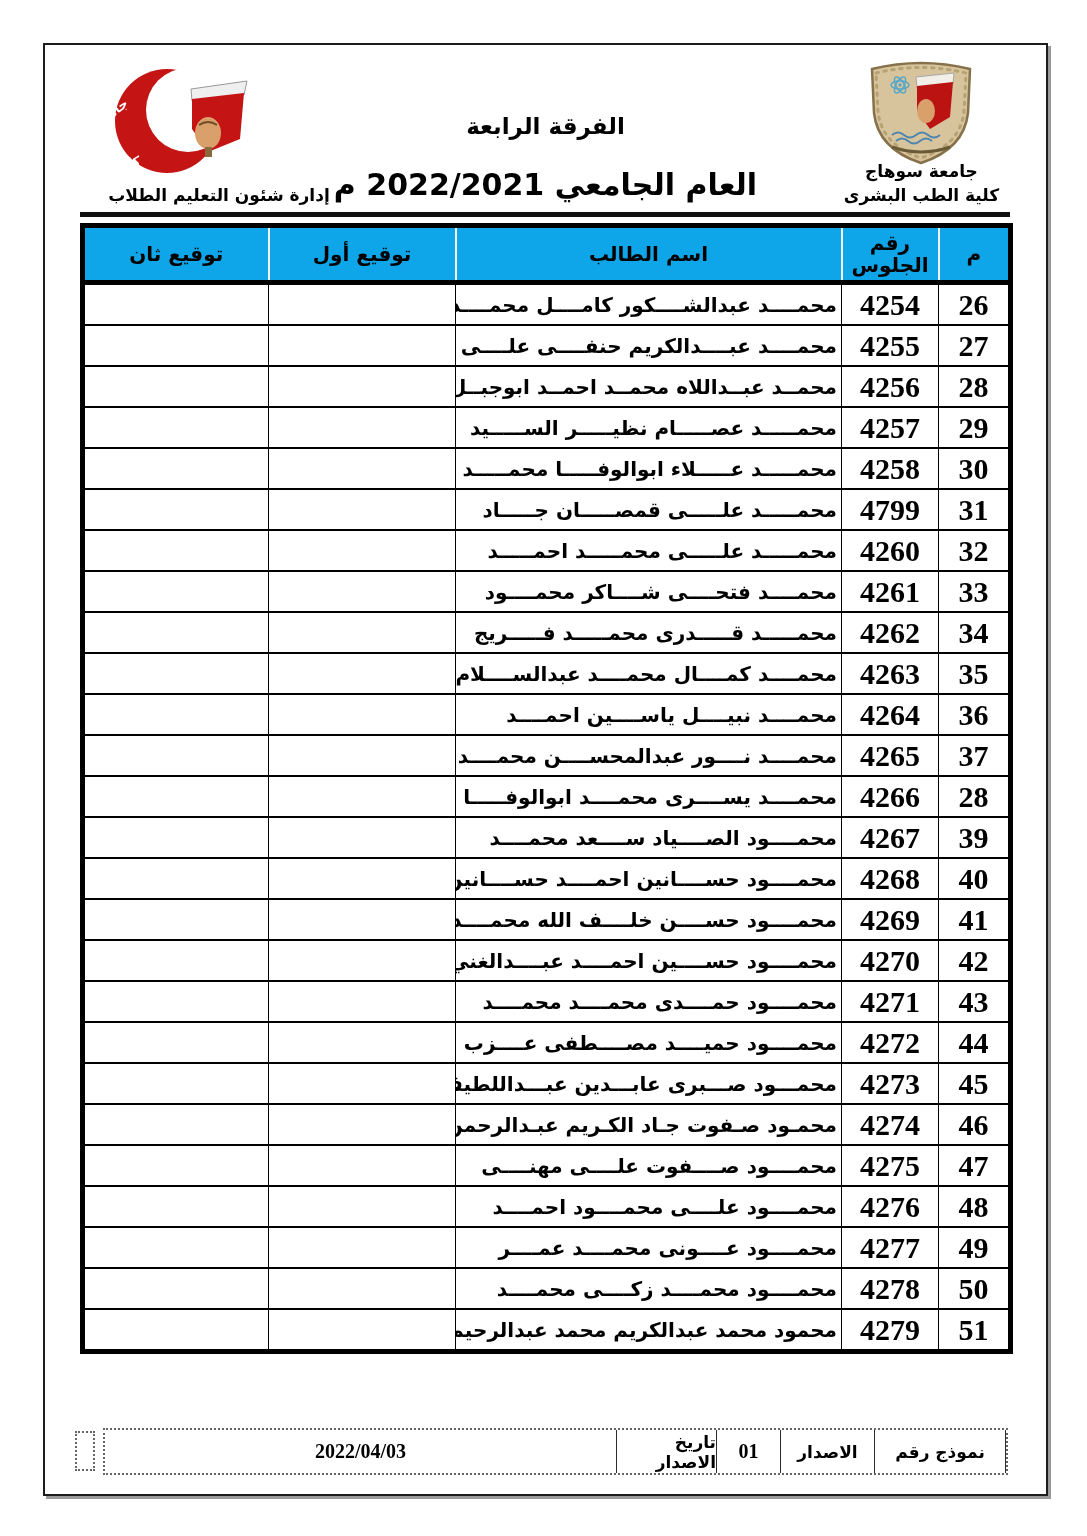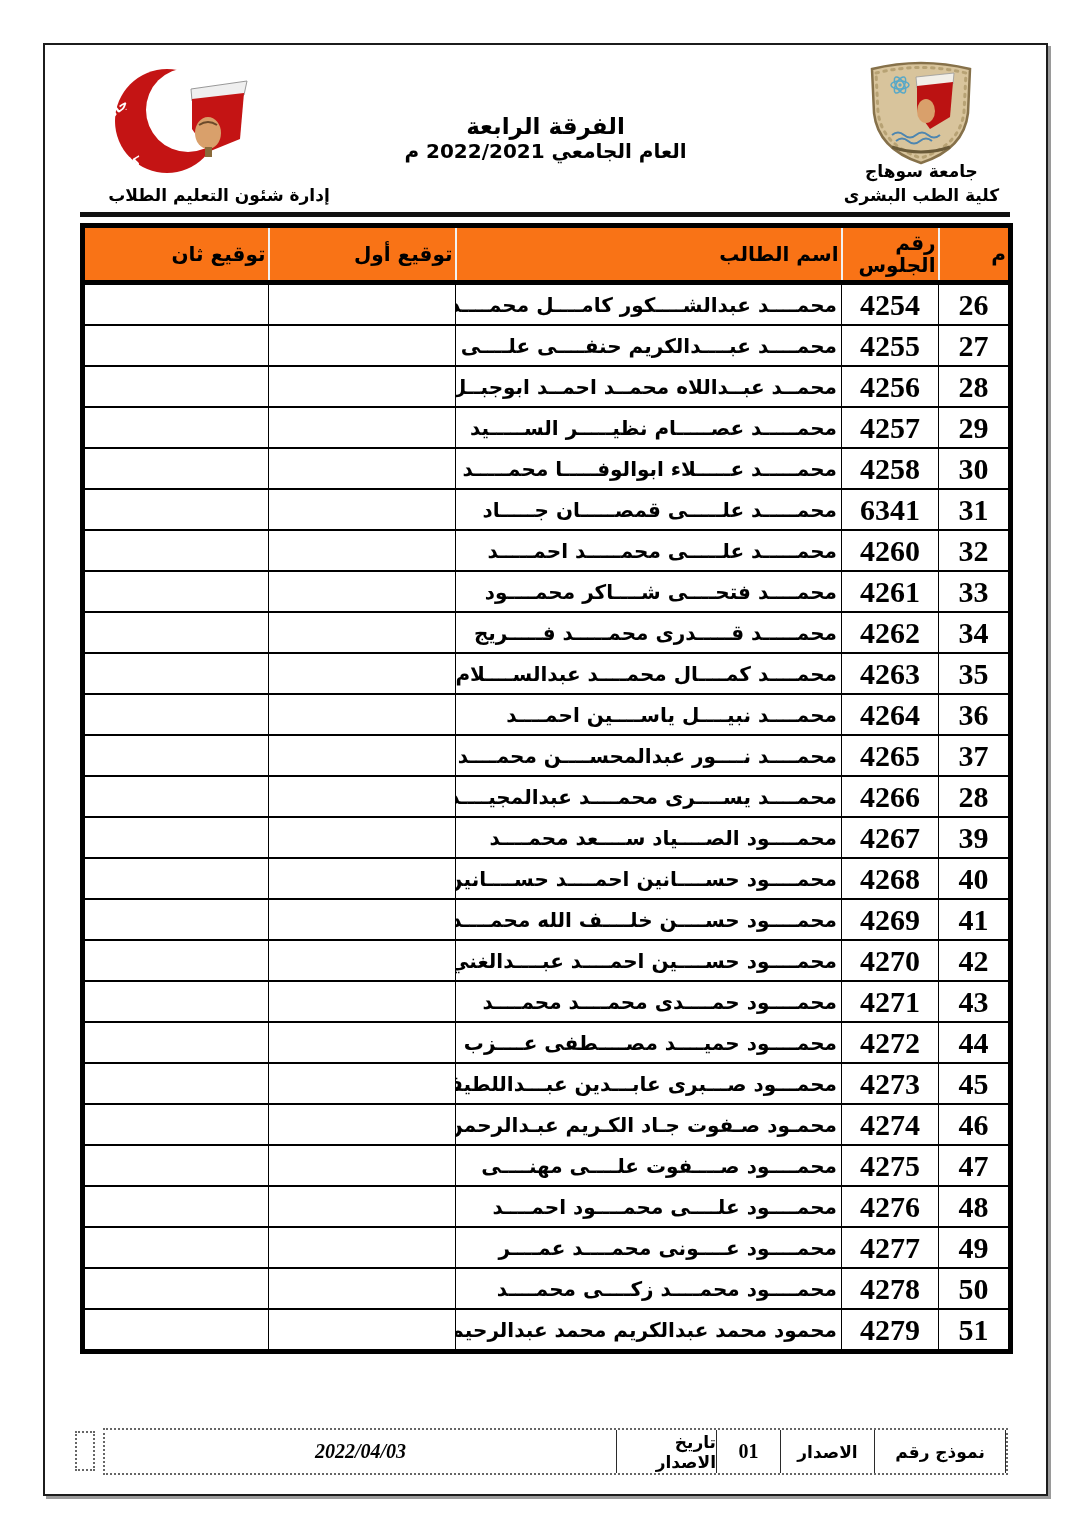--- a/index.html
+++ b/index.html
@@ -14,7 +14,7 @@
               font-size:17px;font-weight:bold;direction:rtl;}
   .main-title{position:absolute;left:0;right:0;top:68px;text-align:center;direction:rtl;}
   .title-line1{font-size:23px;font-weight:bold;}
-  .title-line2{font-size:20px;font-weight:bold;margin-top:0;}
+  .title-line2{font-size:30px;font-weight:bold;margin-top:28px;}
   .shield-logo{position:absolute;right:66px;top:10px;width:118px;height:112px;}
   .org-text{position:absolute;right:22px;top:115px;width:205px;text-align:center;
             font-size:17px;font-weight:bold;direction:rtl;line-height:1.4;}

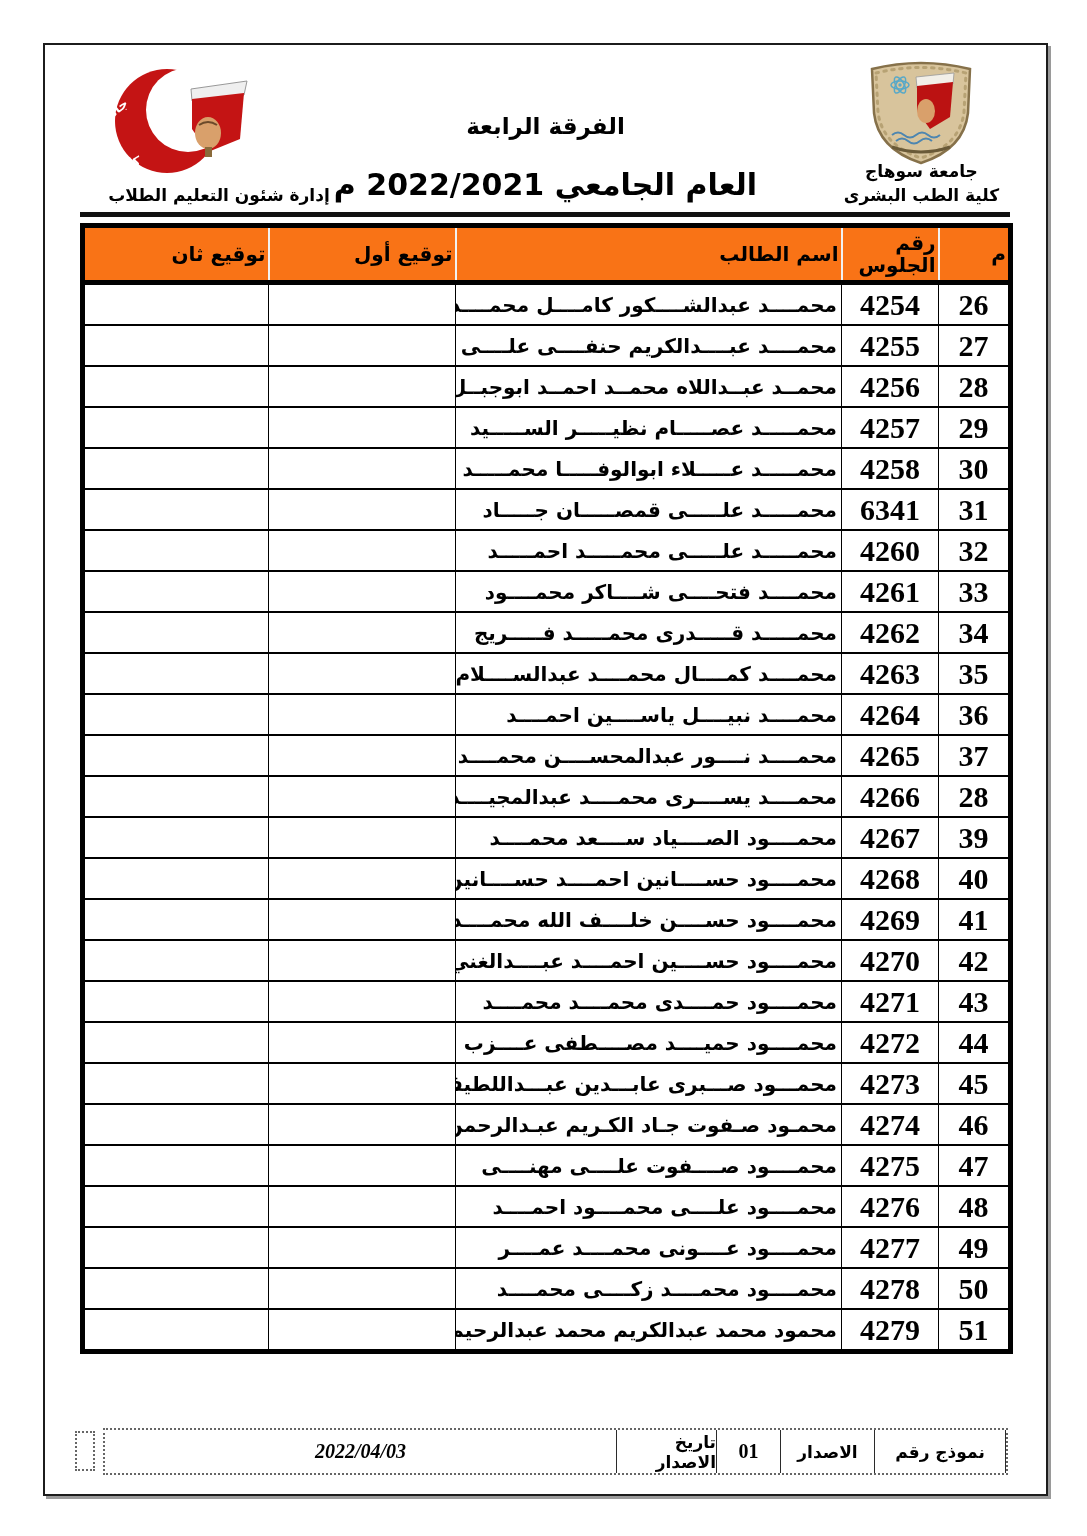--- a/index.html
+++ b/index.html
@@ -23,9 +23,9 @@
   
   table.roster{position:absolute;left:35px;top:178px;width:928px;border-collapse:collapse;
                direction:rtl;table-layout:fixed;border:5px solid #000;}
-  table.roster th{background:#f97316;height:50px;font-size:20px;font-weight:bold;
+  table.roster th{background:#0ea5e9;height:50px;font-size:20px;font-weight:bold;
                   border-left:2px solid #f2f2f2;border-right:2px solid #f2f2f2;
-                  border-bottom:5px solid #000;padding:1px 2px;line-height:1.12;text-align:right;}
+                  border-bottom:5px solid #000;padding:1px 2px;line-height:1.12;}
   table.roster td{height:39px;border:1.5px solid #000;border-top-width:2px;border-bottom-width:2px;
                   padding:0 4px;overflow:hidden;white-space:nowrap;}
   td.c-no,td.c-seat{text-align:center;font-family:"Liberation Serif",serif;

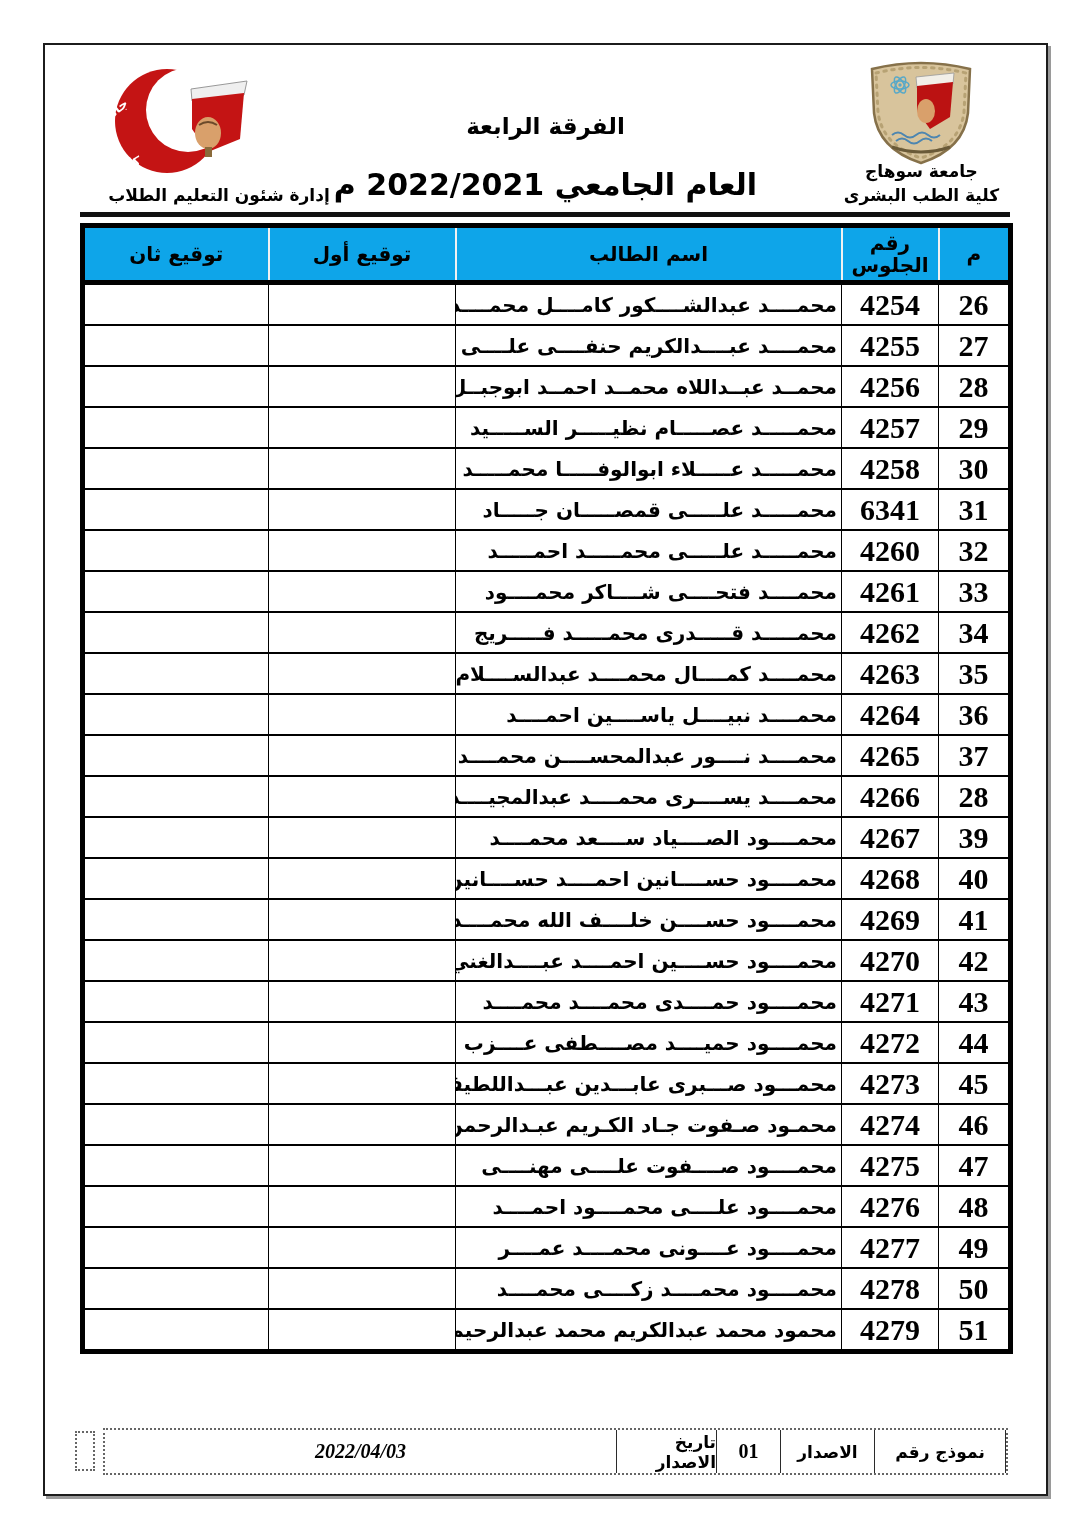--- a/index.html
+++ b/index.html
@@ -154,7 +154,7 @@
     </tr>
         <tr>
       <td class="c-no">31</td>
-      <td class="c-seat">6341</td>
+      <td class="c-seat">4799</td>
       <td class="c-name">محمـــــد علـــــى قمصـــــان جـــــاد</td>
       <td class="c-sig"></td>
       <td class="c-sig"></td>

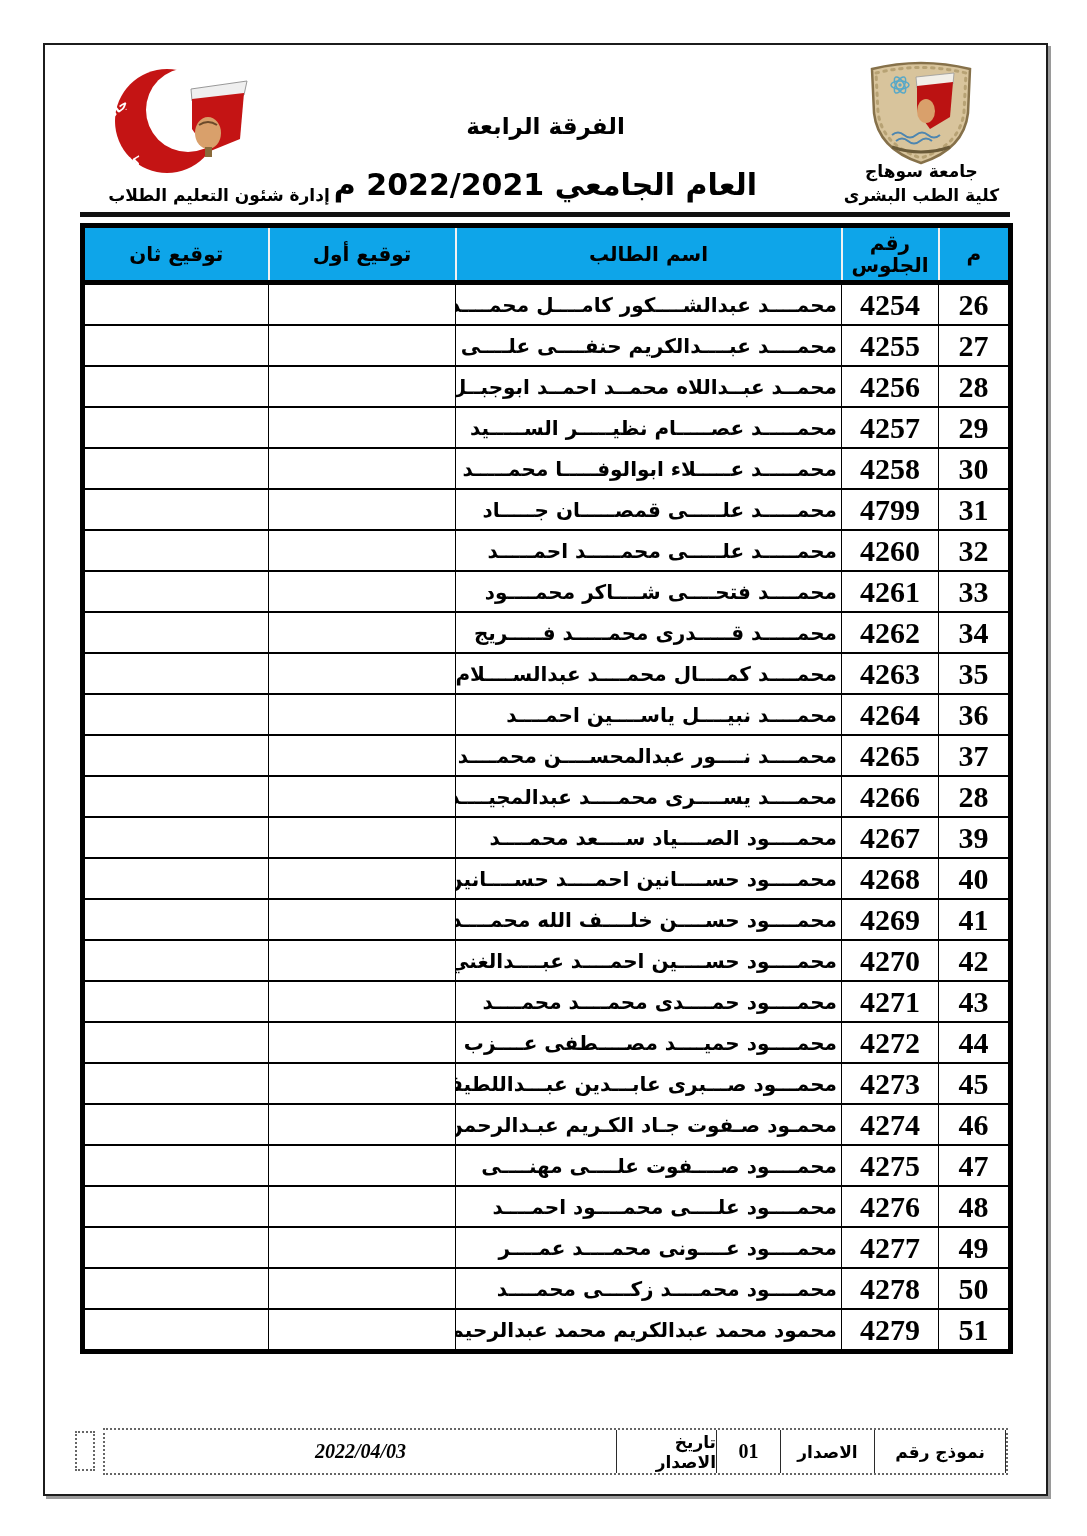--- a/index.html
+++ b/index.html
@@ -204,7 +204,7 @@
         <tr>
       <td class="c-no">28</td>
       <td class="c-seat">4266</td>
-      <td class="c-name">محمــــد يســــرى محمــــد عبدالمجيــــد</td>
+      <td class="c-name">محمــــد يســــرى محمــــد ابوالوفـــــا</td>
       <td class="c-sig"></td>
       <td class="c-sig"></td>
     </tr>

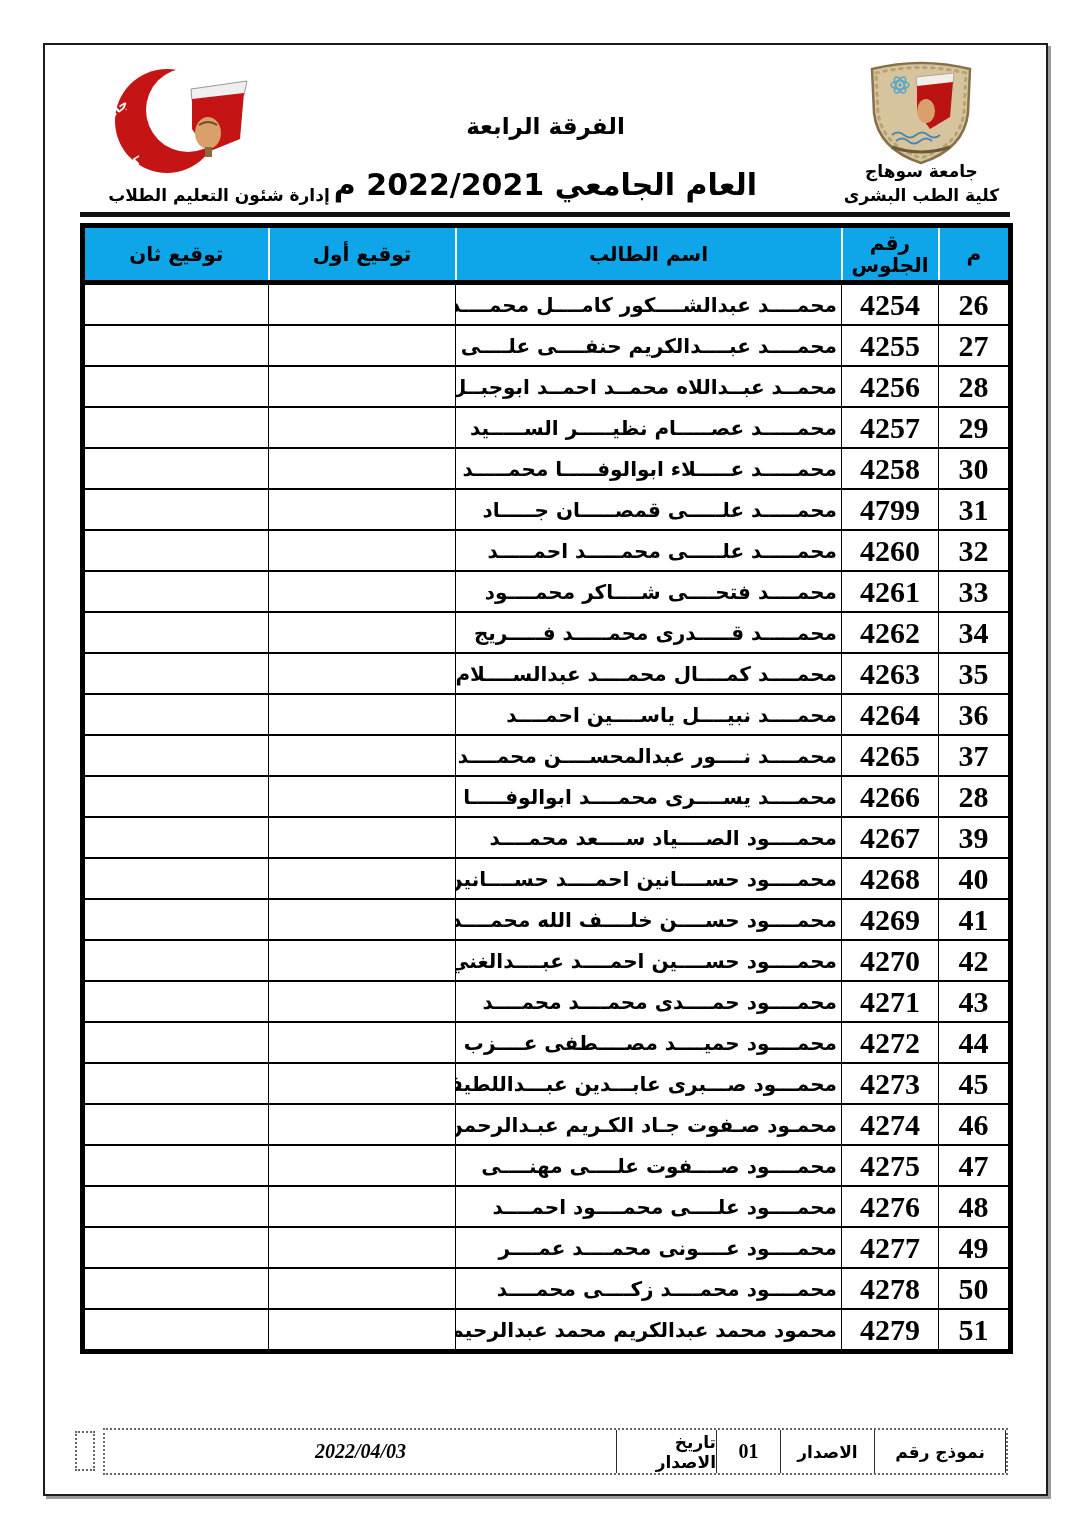--- a/index.html
+++ b/index.html
@@ -47,7 +47,7 @@
   .w-ver{width:94px;}
   .w-vval{width:64px;}
   .w-dlab{width:100px;padding-left:32px;}
-  .w-date{flex:1;font-style:italic;}
+  .w-date{flex:1;}
   .footer-tiny{position:absolute;left:30px;top:1386px;width:20px;height:40px;
                border:2px dotted #666;box-sizing:border-box;background:#fff;}
 </style>

